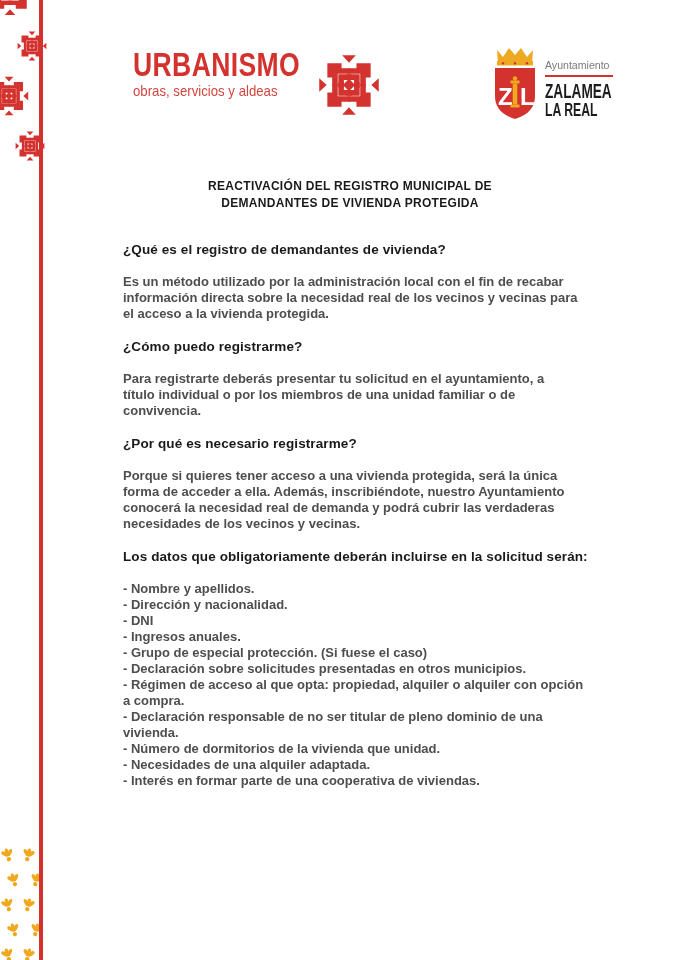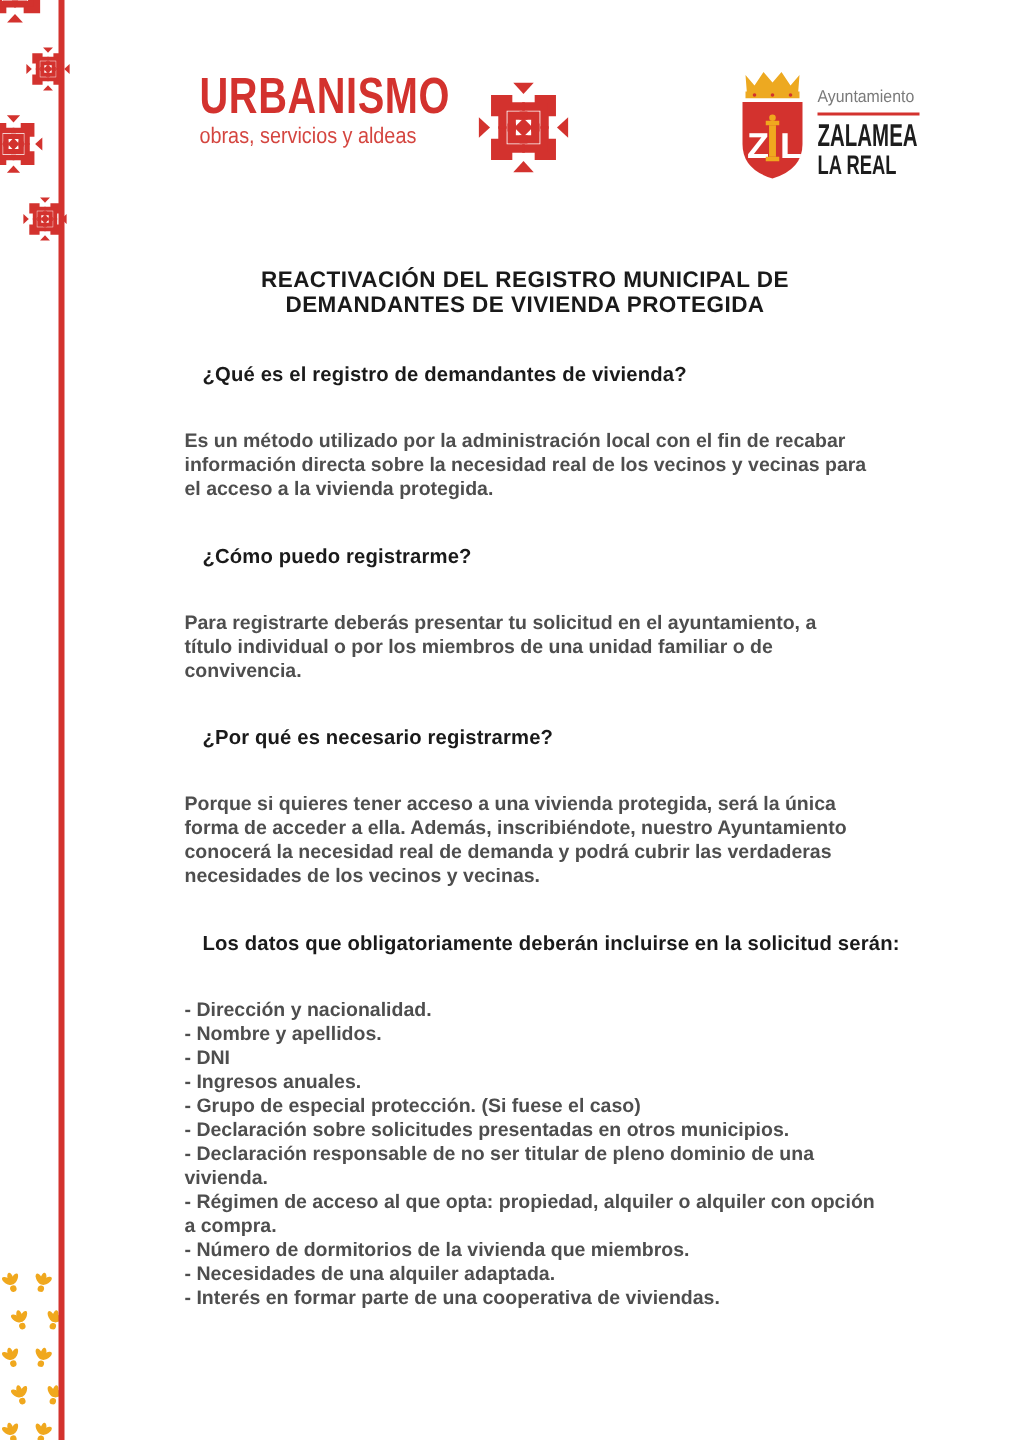--- a/index.html
+++ b/index.html
@@ -60,7 +60,7 @@
   }
   .doc-title {
     width: 454px; text-align: center;
-    font-size: 15px; font-weight: bold; color: #1a1a1a;
+    font-size: 12px; font-weight: bold; color: #1a1a1a;
     line-height: 17px; letter-spacing: 0.3px;
     margin: 0 0 13px 0;
   }

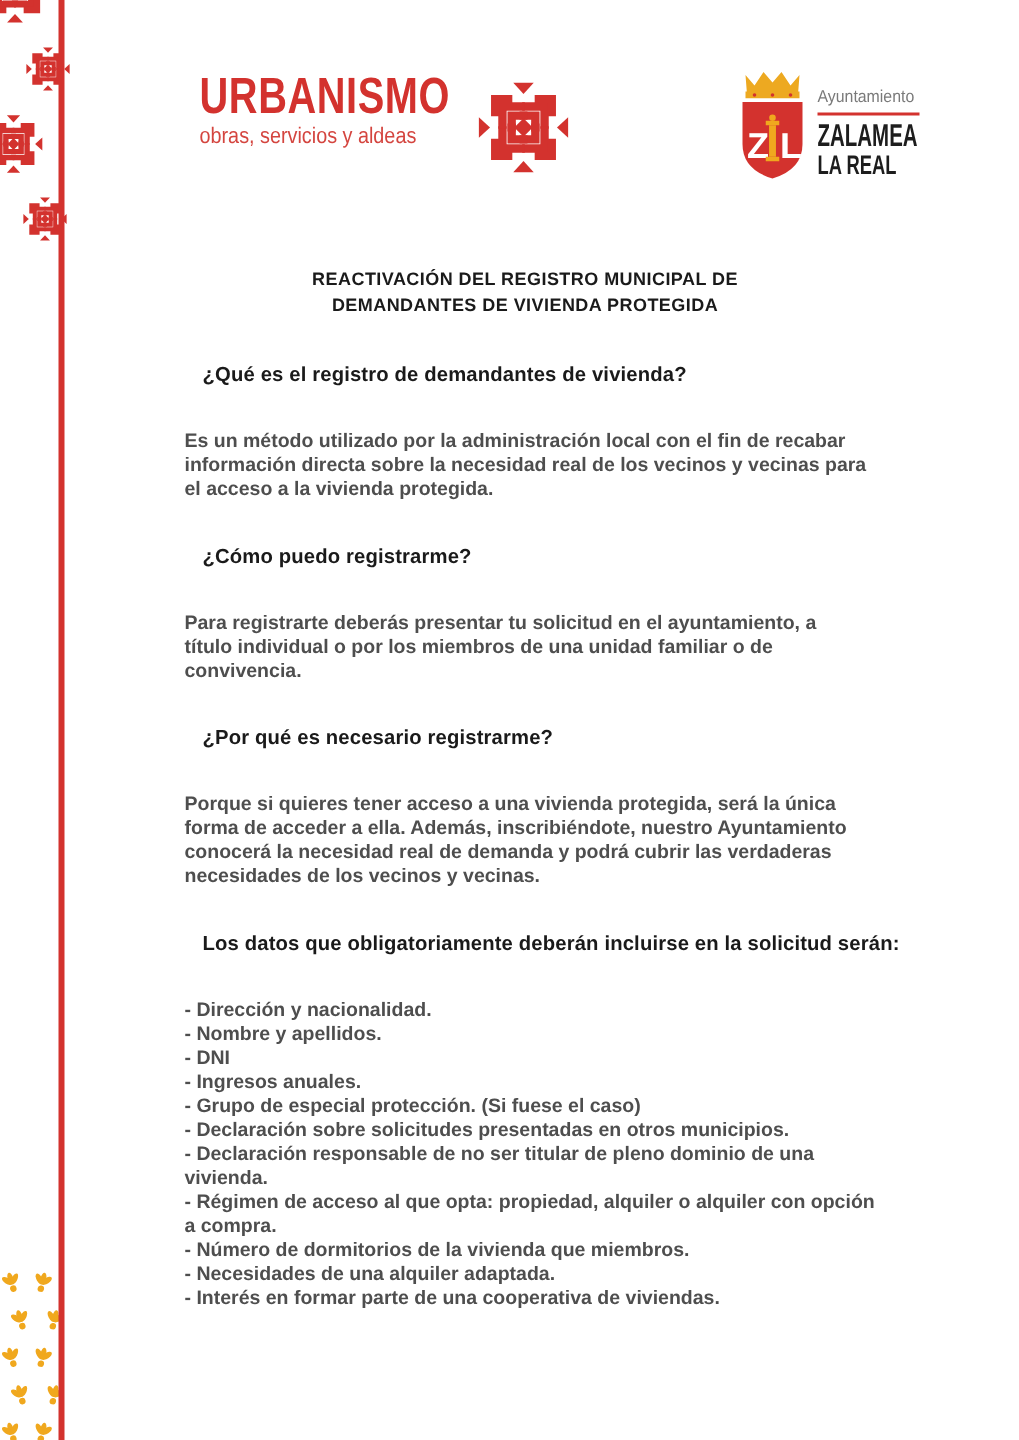--- a/index.html
+++ b/index.html
@@ -67,7 +67,7 @@
   .doc-title div { white-space: nowrap; }
   .section-heading {
     font-size: 13.5px; font-weight: bold; color: #1a1a1a;
-    line-height: 16px; margin: 12px; padding: 17px 0 16px 0;
+    line-height: 16px; margin: 0; padding: 17px 0 16px 0;
     white-space: nowrap; letter-spacing: 0.1px;
   }
   .doc-par { margin: 0; white-space: pre-line; font-weight: bold; }

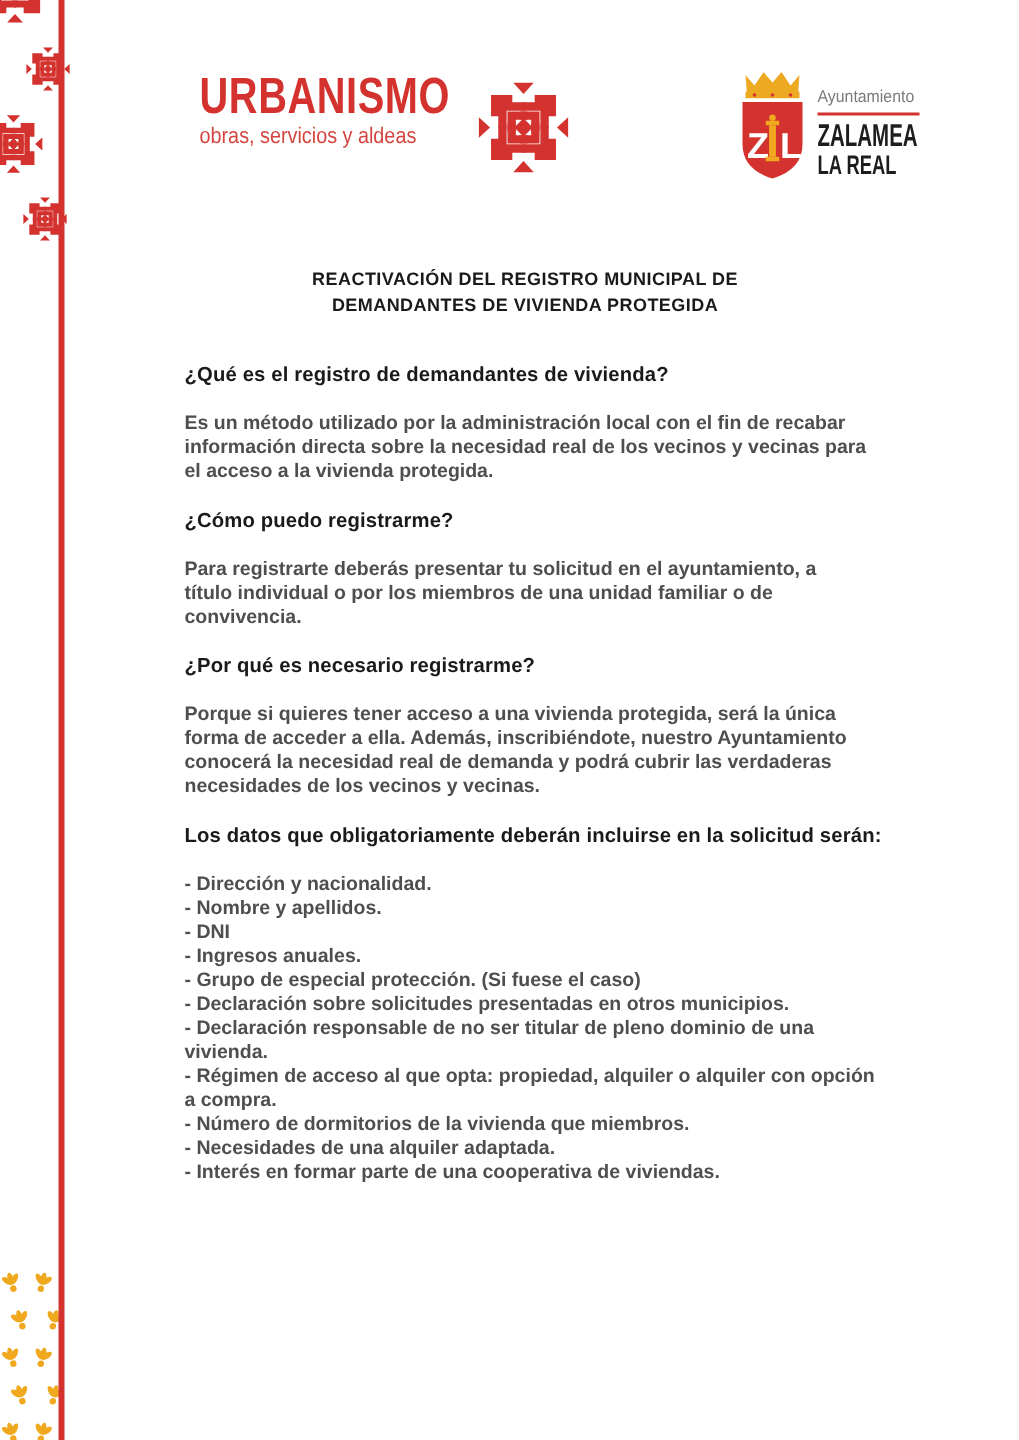--- a/index.html
+++ b/index.html
@@ -227,8 +227,8 @@
         <section>
           <h2 class="section-heading">Los datos que obligatoriamente deberán incluirse en la solicitud serán:</h2>
           <div class="doc-list">
+            <p class="doc-par">- Nombre y apellidos.</p>
             <p class="doc-par">- Dirección y nacionalidad.</p>
-            <p class="doc-par">- Nombre y apellidos.</p>
             <p class="doc-par">- DNI</p>
             <p class="doc-par">- Ingresos anuales.</p>
             <p class="doc-par">- Grupo de especial protección. (Si fuese el caso)</p>

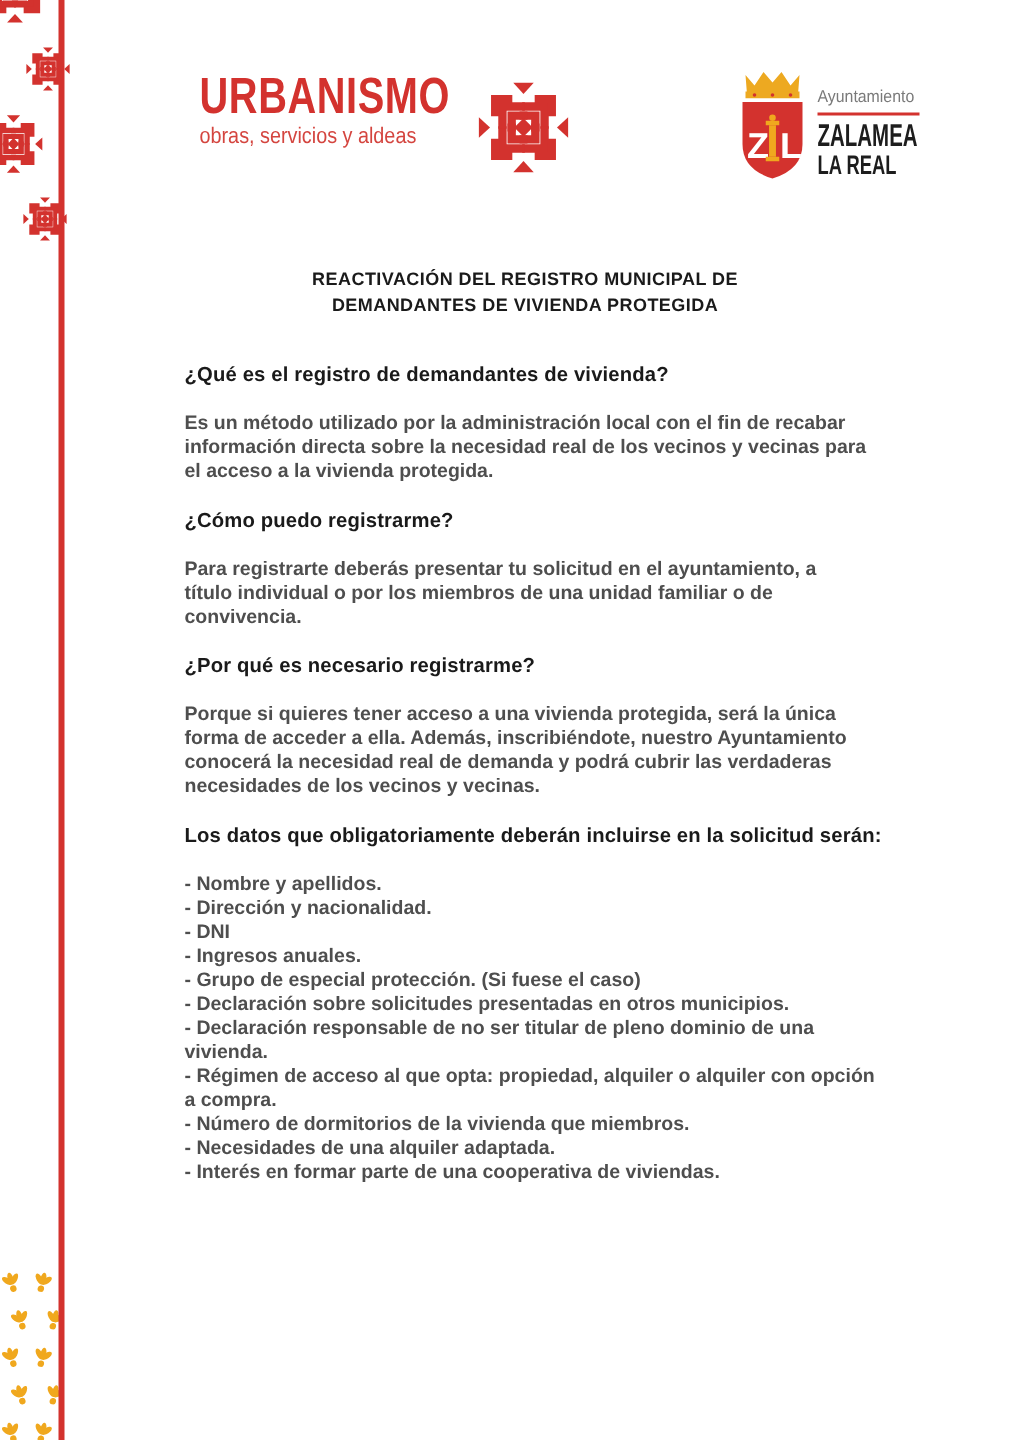--- a/index.html
+++ b/index.html
@@ -233,10 +233,10 @@
             <p class="doc-par">- Ingresos anuales.</p>
             <p class="doc-par">- Grupo de especial protección. (Si fuese el caso)</p>
             <p class="doc-par">- Declaración sobre solicitudes presentadas en otros municipios.</p>
+            <p class="doc-par">- Régimen de acceso al que opta: propiedad, alquiler o alquiler con opción
+a compra.</p>
             <p class="doc-par">- Declaración responsable de no ser titular de pleno dominio de una
 vivienda.</p>
-            <p class="doc-par">- Régimen de acceso al que opta: propiedad, alquiler o alquiler con opción
-a compra.</p>
             <p class="doc-par">- Número de dormitorios de la vivienda que miembros.</p>
             <p class="doc-par">- Necesidades de una alquiler adaptada.</p>
             <p class="doc-par">- Interés en formar parte de una cooperativa de viviendas.</p>

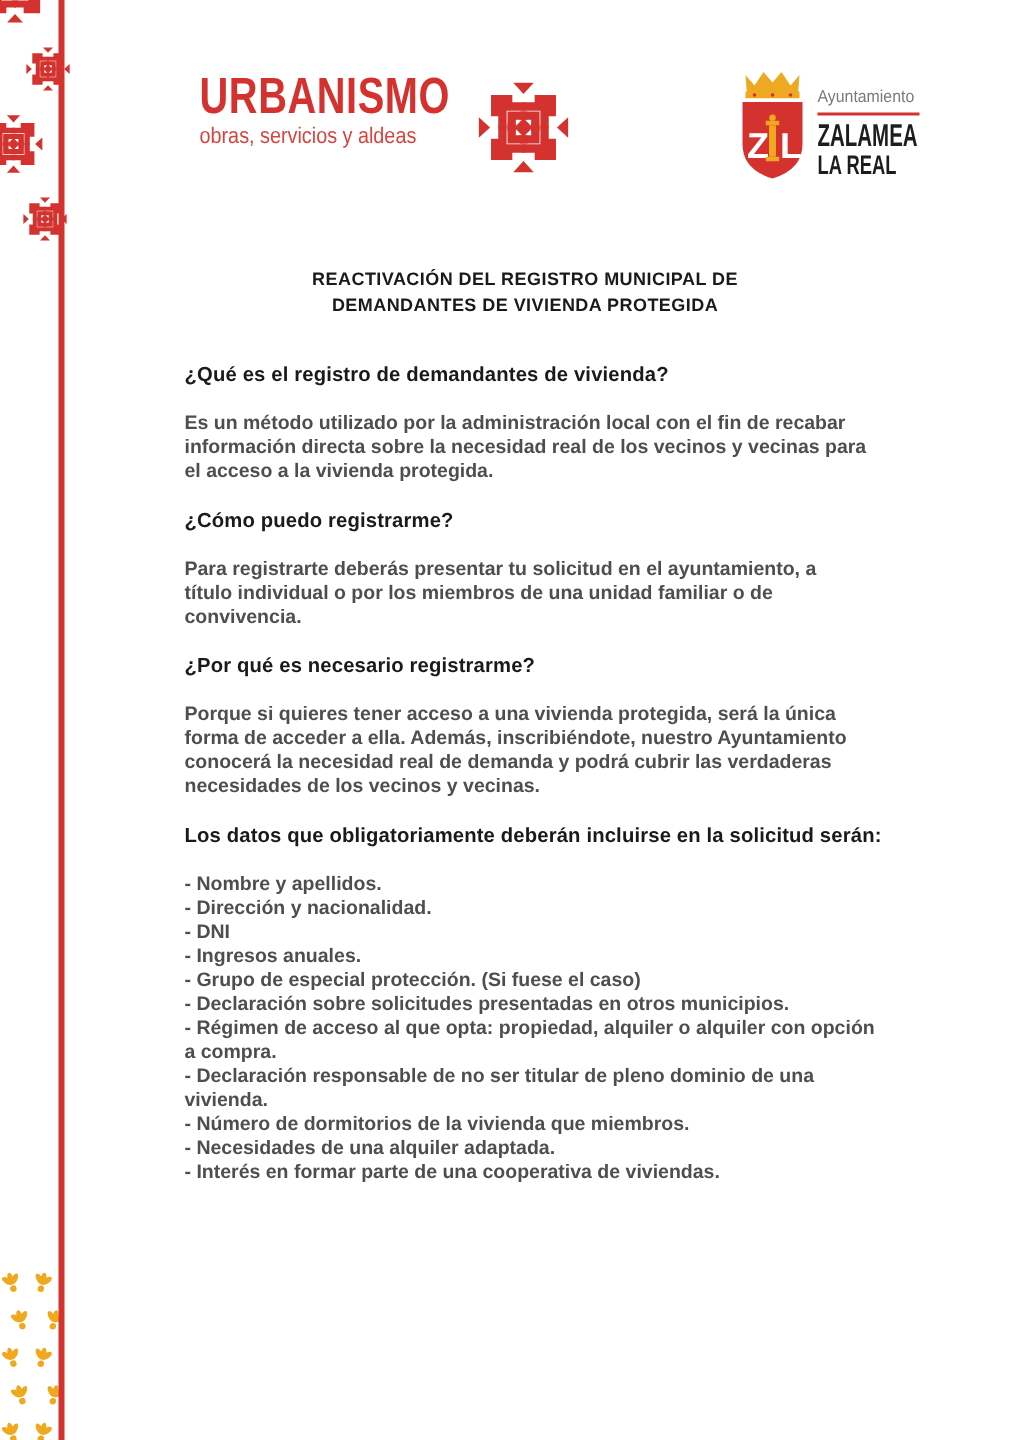--- a/index.html
+++ b/index.html
@@ -237,7 +237,7 @@
 a compra.</p>
             <p class="doc-par">- Declaración responsable de no ser titular de pleno dominio de una
 vivienda.</p>
-            <p class="doc-par">- Número de dormitorios de la vivienda que miembros.</p>
+            <p class="doc-par">- Número de dormitorios de la vivienda que unidad.</p>
             <p class="doc-par">- Necesidades de una alquiler adaptada.</p>
             <p class="doc-par">- Interés en formar parte de una cooperativa de viviendas.</p>
           </div>

